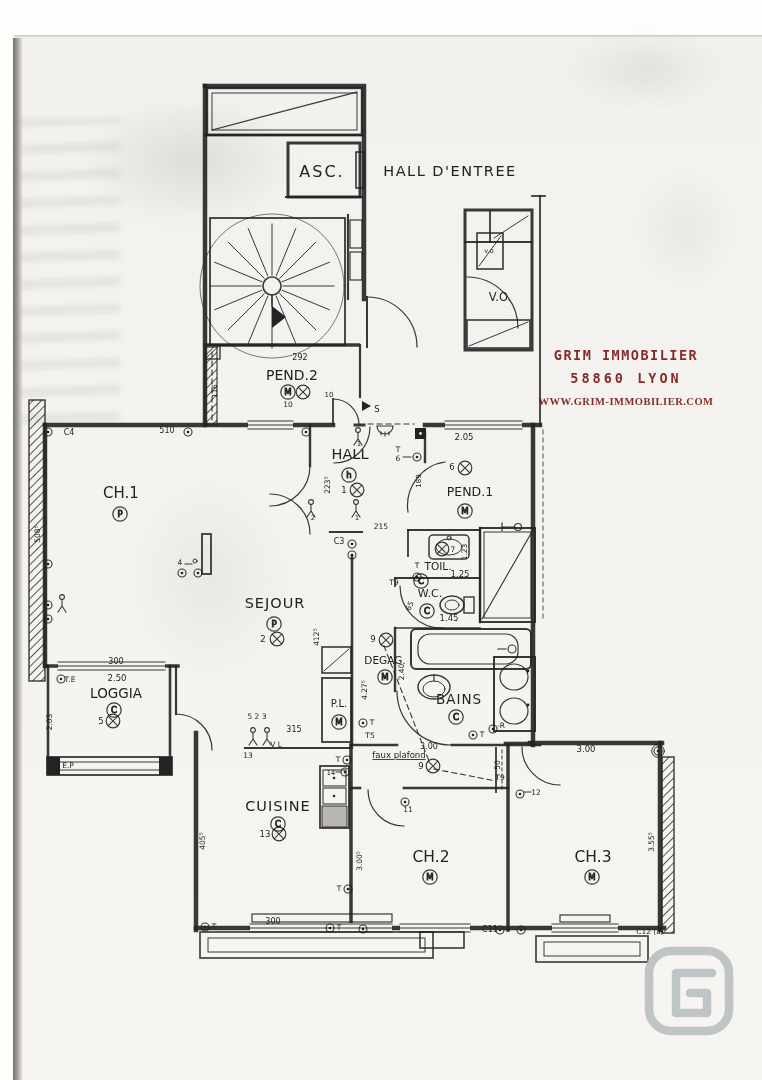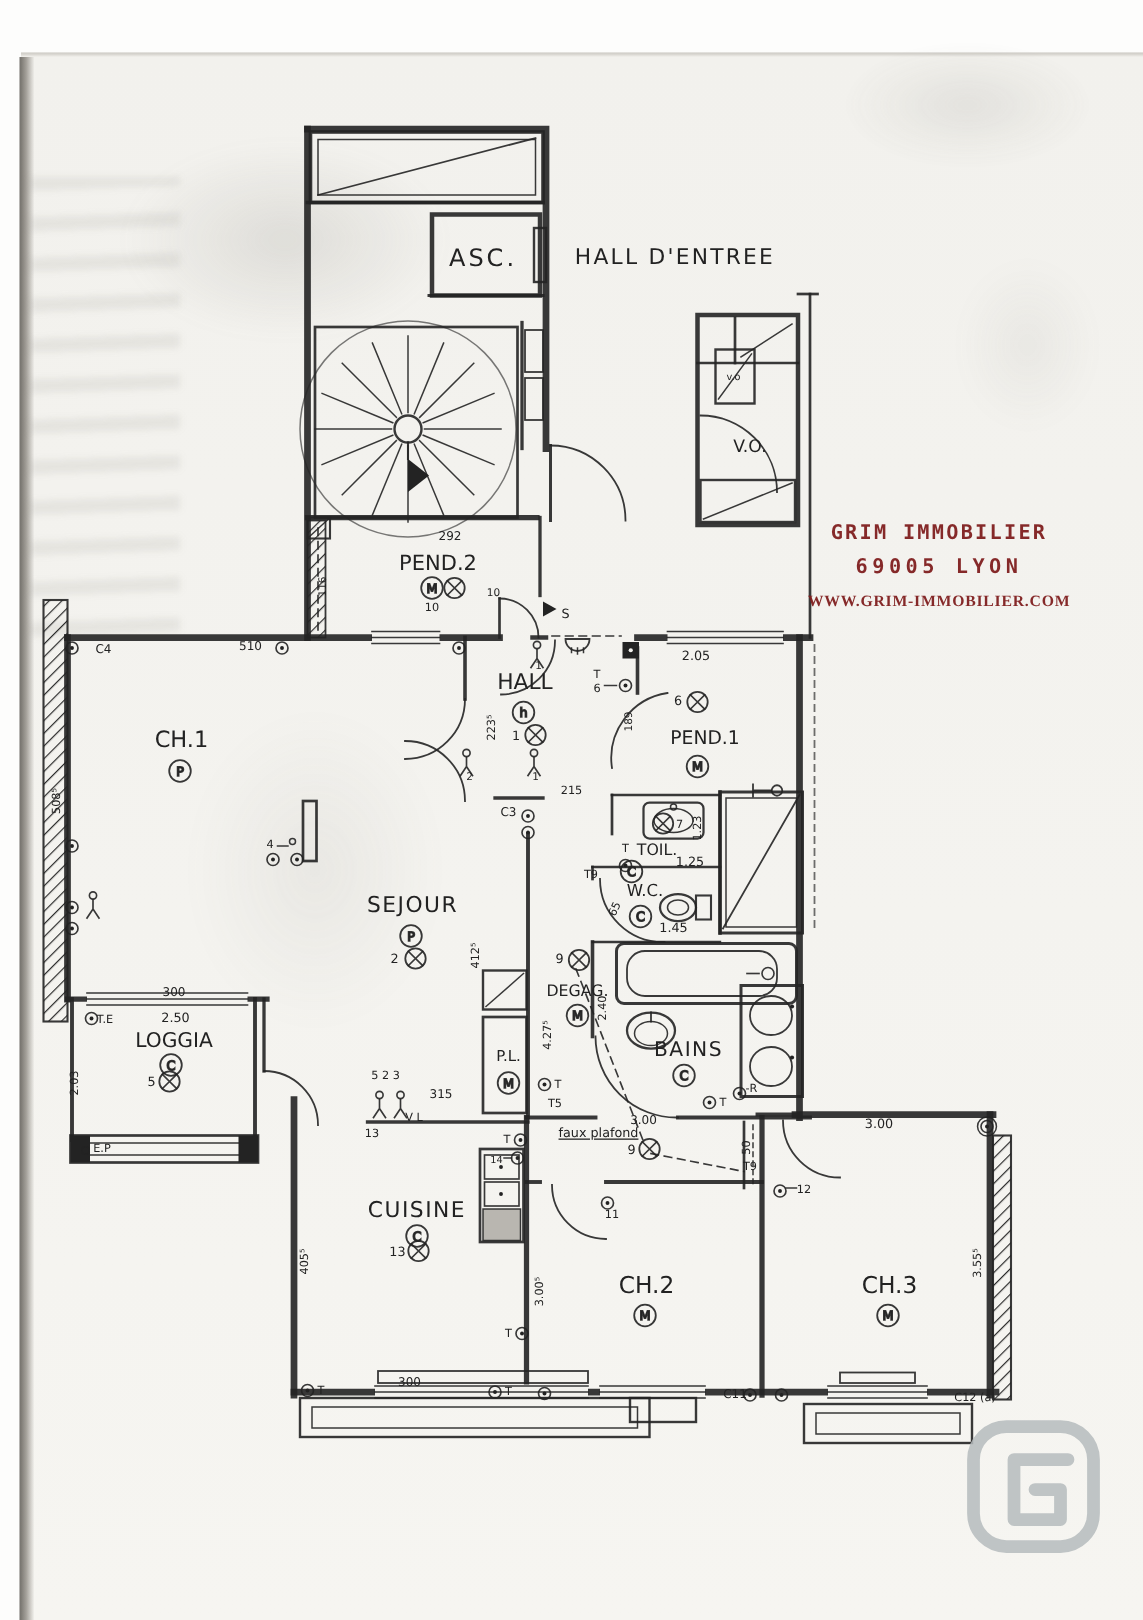--- a/index.html
+++ b/index.html
@@ -621,7 +621,7 @@
 
   <div class="brand">
     <div class="l1">GRIM IMMOBILIER</div>
-    <div class="l2">69005 LYON</div>
+    <div class="l2">58860 LYON</div>
     <div class="l3">WWW.GRIM-IMMOBILIER.COM</div>
   </div>
 </div>

